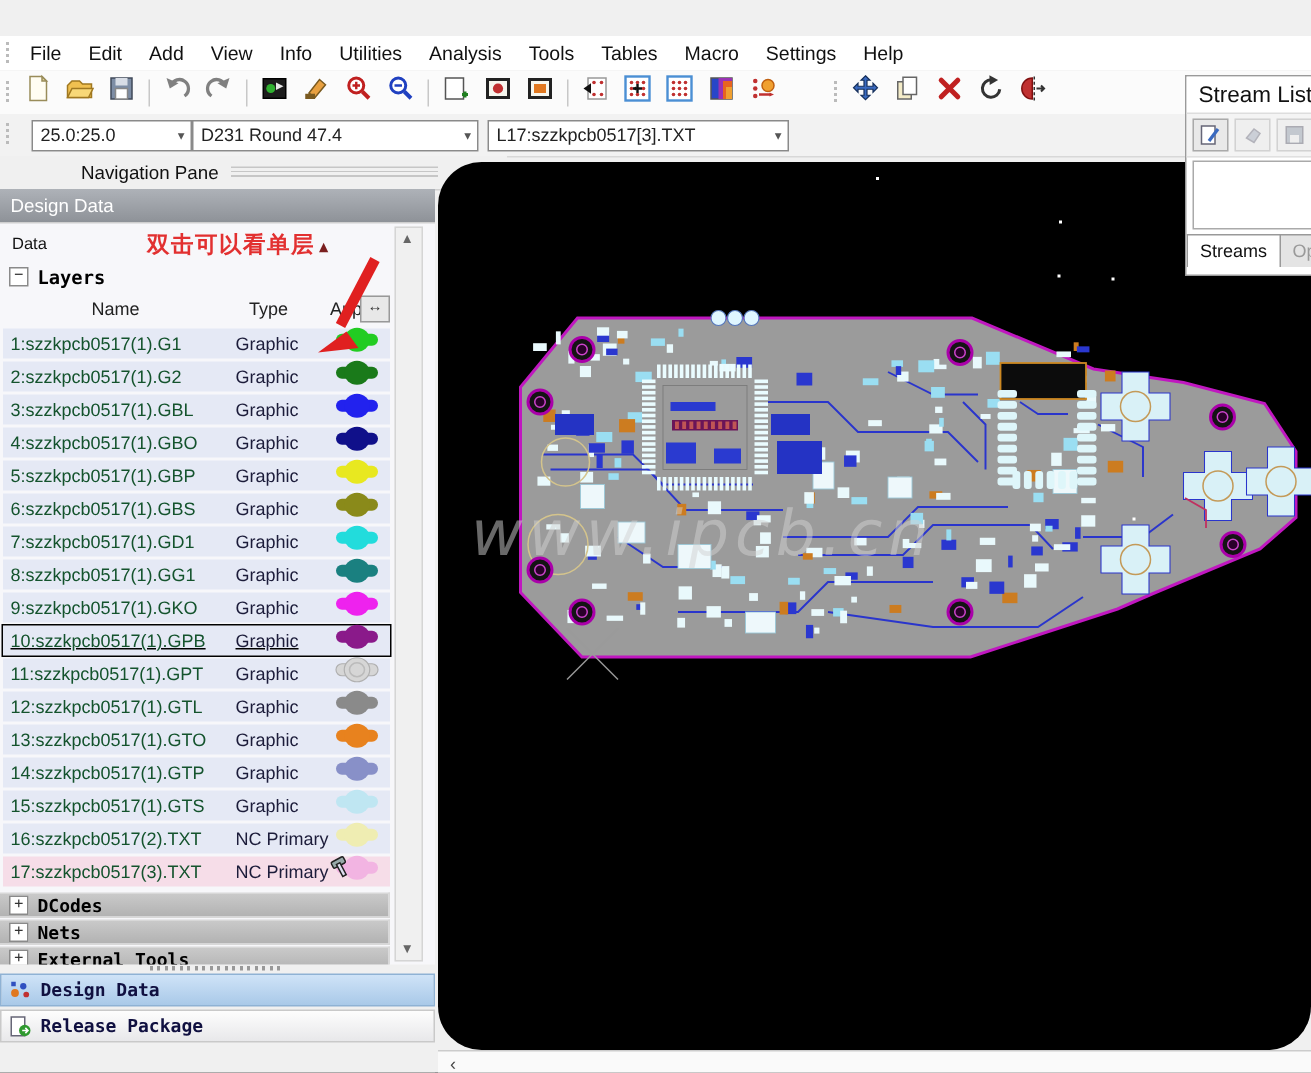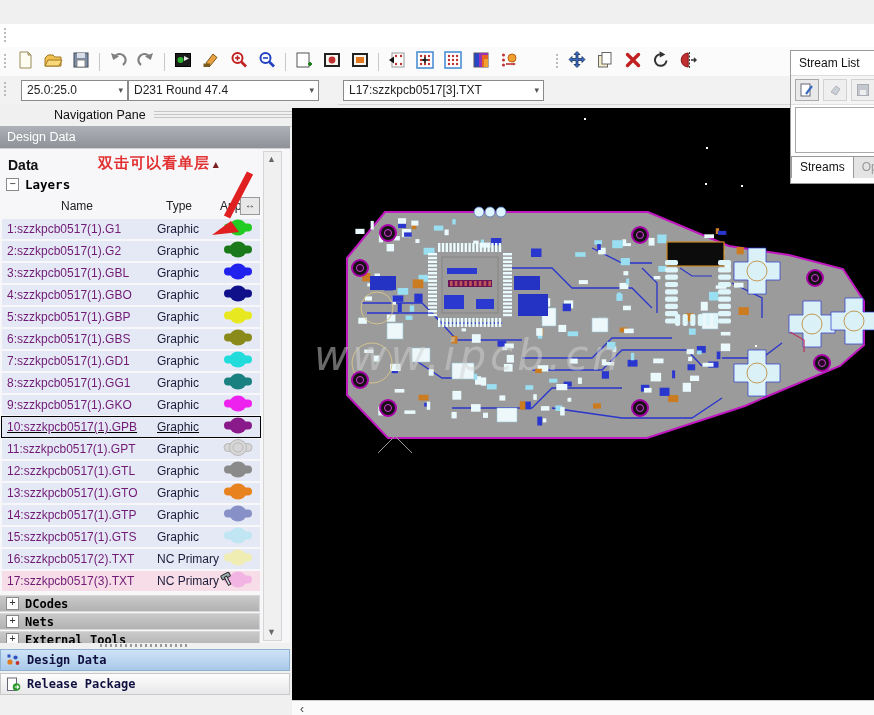--- a/index.html
+++ b/index.html
@@ -134,6 +134,20 @@
 
   <div class="menubar">
     <span class="grip"></span>
+    <div id="menu-items" style="display:flex;">
+        <span class="menu-item">File</span>
+        <span class="menu-item">Edit</span>
+        <span class="menu-item">Add</span>
+        <span class="menu-item">View</span>
+        <span class="menu-item">Info</span>
+        <span class="menu-item">Utilities</span>
+        <span class="menu-item">Analysis</span>
+        <span class="menu-item">Tools</span>
+        <span class="menu-item">Tables</span>
+        <span class="menu-item">Macro</span>
+        <span class="menu-item">Settings</span>
+        <span class="menu-item">Help</span>
+      </div>
   </div>
 
   <div class="toolbar">

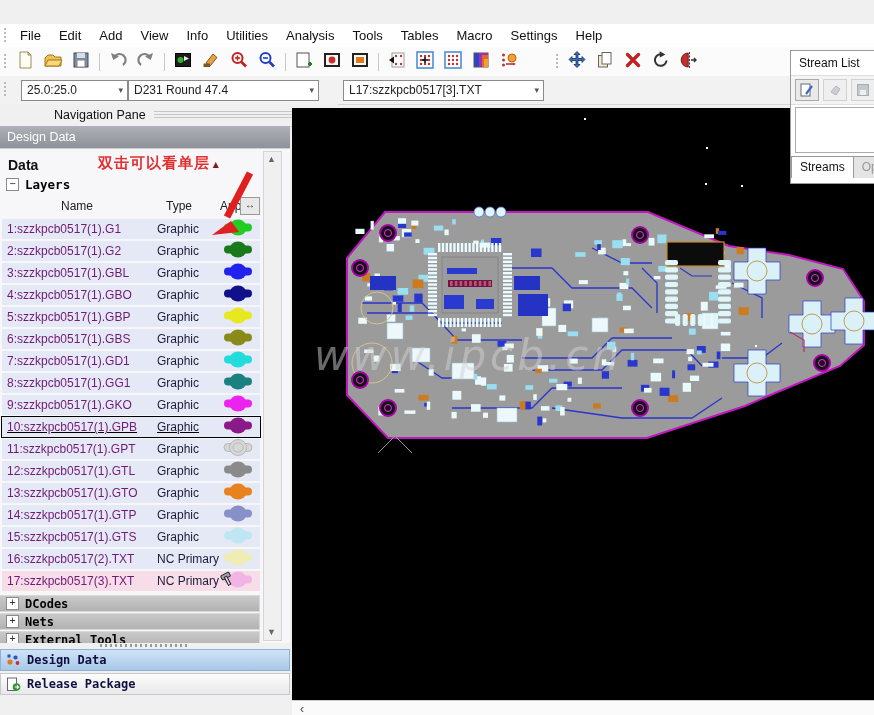--- a/index.html
+++ b/index.html
@@ -111,7 +111,7 @@
   
   .streampanel{position:absolute;left:790px;top:50px;width:84px;height:132px;background:#fff;
                border:1px solid #9a9a9a;border-right:none;overflow:hidden;z-index:6;}
-  .sp-title{height:24px;display:flex;align-items:center;font-size:12px;color:#111;
+  .sp-title{height:24px;display:flex;align-items:center;font-size:15px;color:#111;
             border-bottom:1px solid #ddd;background:#fff;}
   .sp-title span{margin-left:8px;white-space:nowrap;}
   .sp-toolbar{height:28px;display:flex;align-items:center;background:#f4f4f4;border-bottom:1px solid #e0e0e0;}

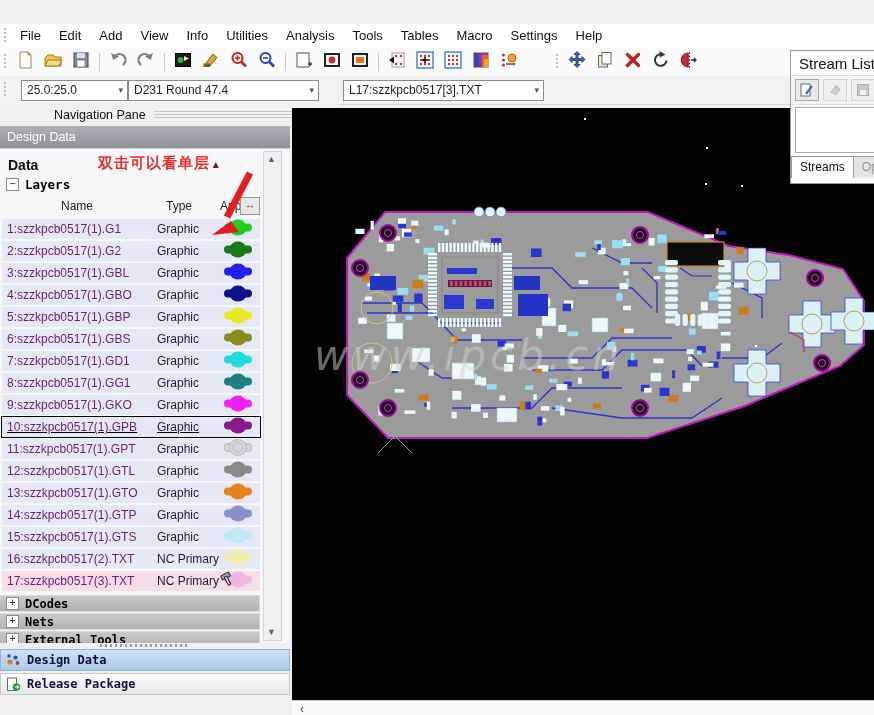--- a/index.html
+++ b/index.html
@@ -40,7 +40,7 @@
   .combo .chev{color:#555;font-size:9px;margin-right:4px;}
   #combo-grid{width:100px;margin-left:10px;}
   #combo-dcode{width:184px;}
-  #combo-layer{width:194px;margin-left:24px;}
+  #combo-layer{width:194px;margin-left:6px;}
 
   
   .leftpanel{position:absolute;left:0;top:104px;width:290px;height:611px;background:#f0f0f0;}

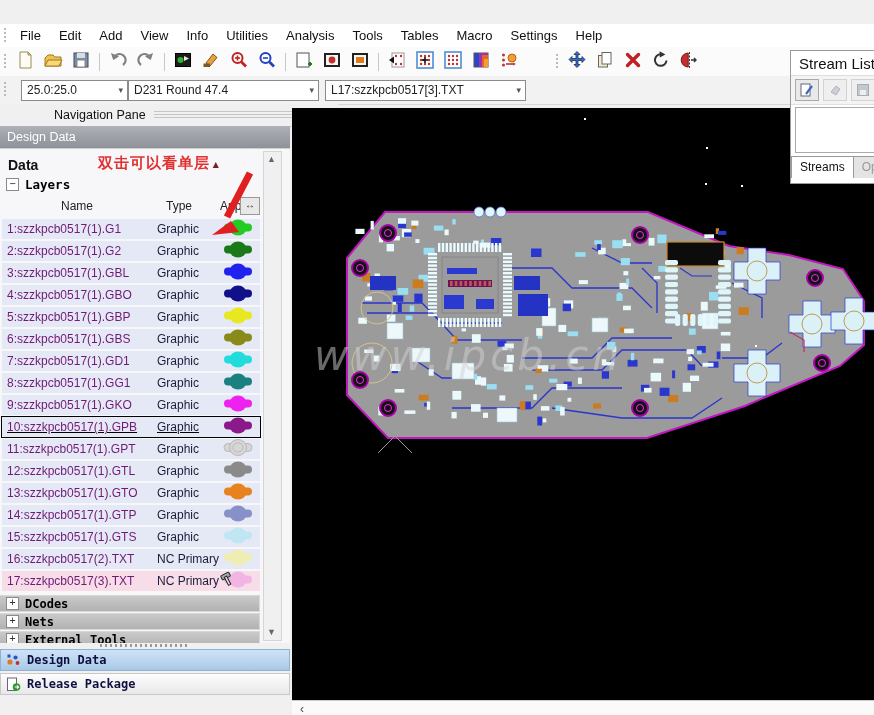--- a/index.html
+++ b/index.html
@@ -57,7 +57,7 @@
   .sectionheader span{margin-left:7px;}
   .dataarea{position:absolute;left:0;top:44px;width:290px;height:494px;background:#f7f7fa;
             border-top:1px solid #cfcfcf;overflow:hidden;}
-  .data-label{position:absolute;left:8px;top:8px;font-size:14px;font-weight:bold;color:#111;}
+  .data-label{position:absolute;left:8px;top:8px;font-size:11px;font-weight:normal;color:#111;}
   .annotation{position:absolute;left:98px;top:5px;font-size:15px;font-weight:bold;color:#e23030;
               letter-spacing:1px;white-space:nowrap;}
   .annotation .tri{color:#7a1f1f;font-size:11px;margin-left:3px;}

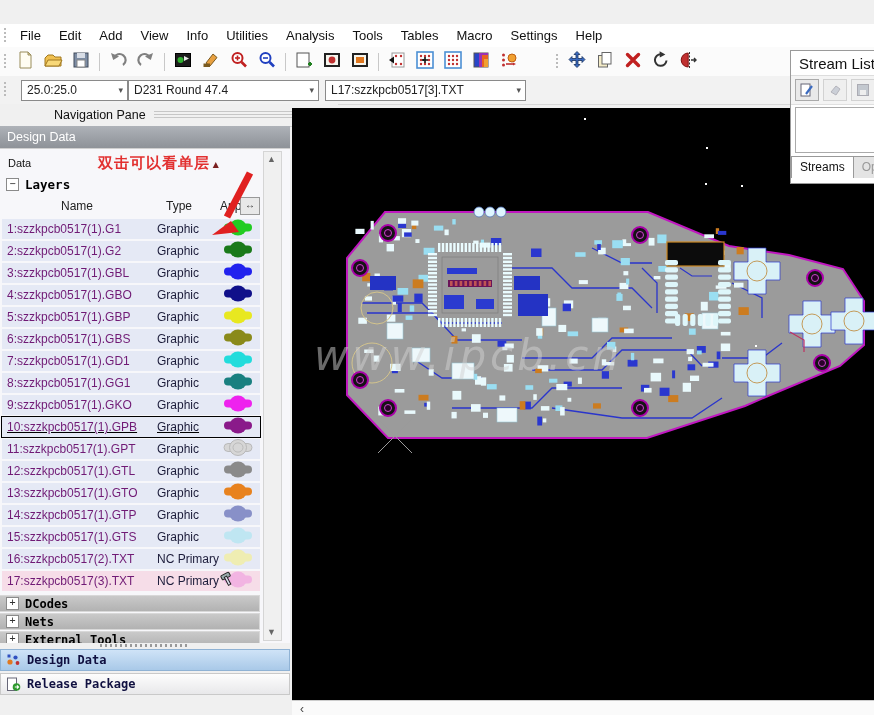--- a/index.html
+++ b/index.html
@@ -76,7 +76,7 @@
   .lrow{position:relative;height:20px;margin-bottom:2px;background:#e5e9f5;display:flex;align-items:center;}
   .lrow.current{background:#f6dde8;}
   .lrow.selected{outline:1.5px solid #000;text-decoration:underline;}
-  .lrow .c-name{width:150px;font-size:12px;color:#701a75;padding-left:5px;white-space:nowrap;overflow:hidden;}
+  .lrow .c-name{width:150px;font-size:12px;color:#14532d;padding-left:5px;white-space:nowrap;overflow:hidden;}
   .lrow .c-type{width:62px;font-size:12px;color:#1c1c3a;white-space:nowrap;}
   .lrow .c-app{width:40px;position:relative;}
   .tree-items{position:absolute;left:0px;top:446px;width:260px;}

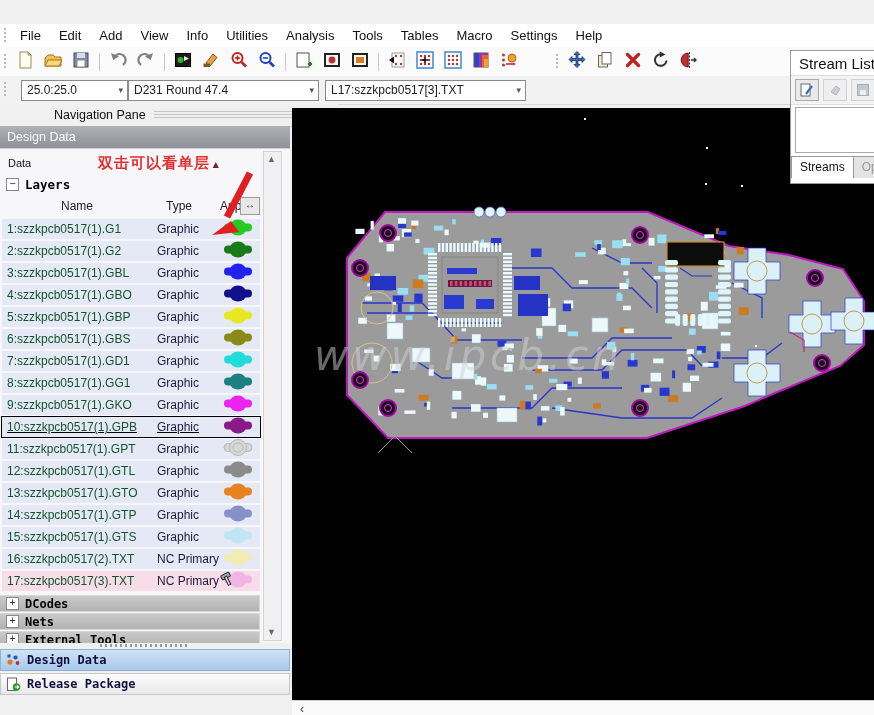--- a/index.html
+++ b/index.html
@@ -102,7 +102,7 @@
   .navbtnrow .nb-label{font-family:"DejaVu Sans Mono",monospace;font-weight:bold;font-size:12px;color:#101040;}
 
   
-  .canvas{position:absolute;left:292px;top:108px;width:582px;height:592px;background:#000;}
+  .canvas{position:absolute;left:292px;top:108px;width:582px;height:592px;background:#000;border-radius:29px;}
   .canvas svg{display:block;}
   .hscroll{position:absolute;left:292px;top:700px;width:582px;height:15px;background:#fafafa;
            border-top:1px solid #ccc;display:flex;align-items:center;}

